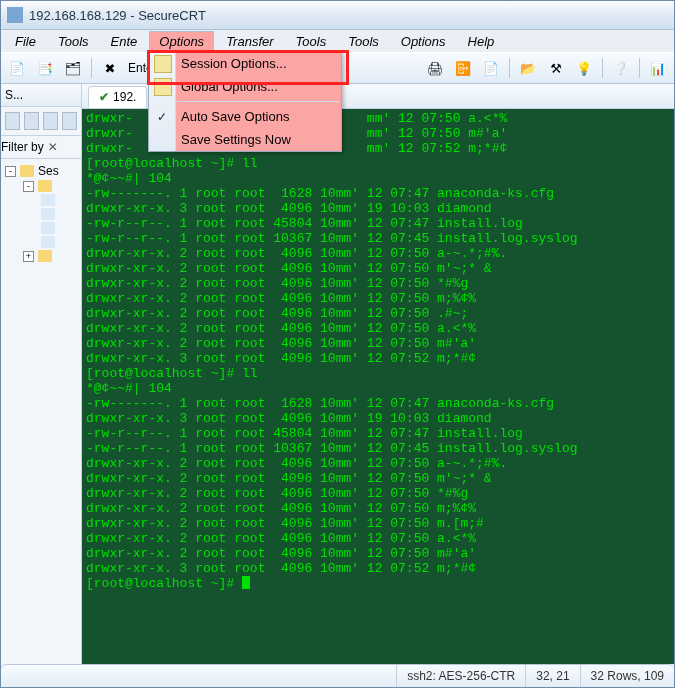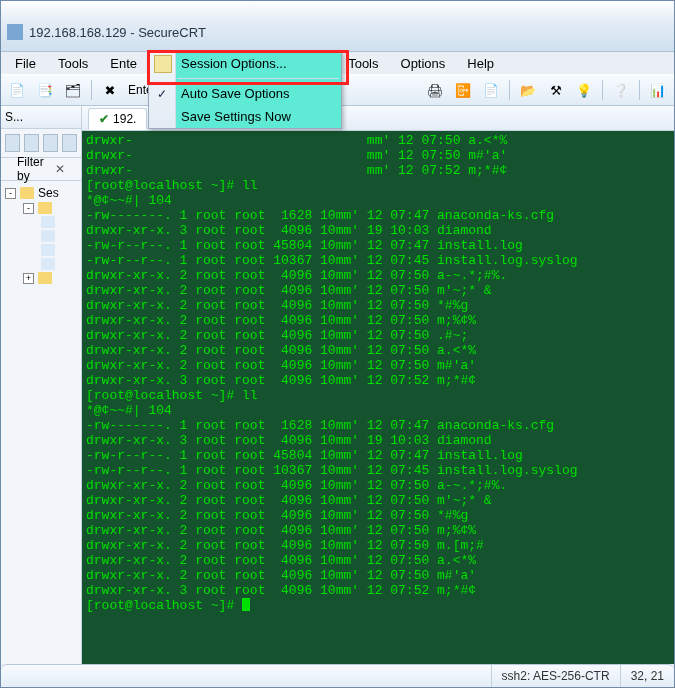--- a/index.html
+++ b/index.html
@@ -8,7 +8,7 @@
           border:1px solid #6d8aa8;display:flex;flex-direction:column;position:relative;}
   
   .titlebar{height:28px;background:linear-gradient(#fdfeff,#e5edf6 40%,#cfe0ef);
-            display:flex;align-items:flex-end;padding:11px 6px;border-bottom:1px solid #aebfd0;}
+            display:flex;align-items:center;padding:0 6px;border-bottom:1px solid #aebfd0;}
   .titlebar .appicon{width:16px;height:16px;margin-right:6px;background:#79a6d2;}
   .titlebar .title{font-size:13px;color:#25364a;}
   

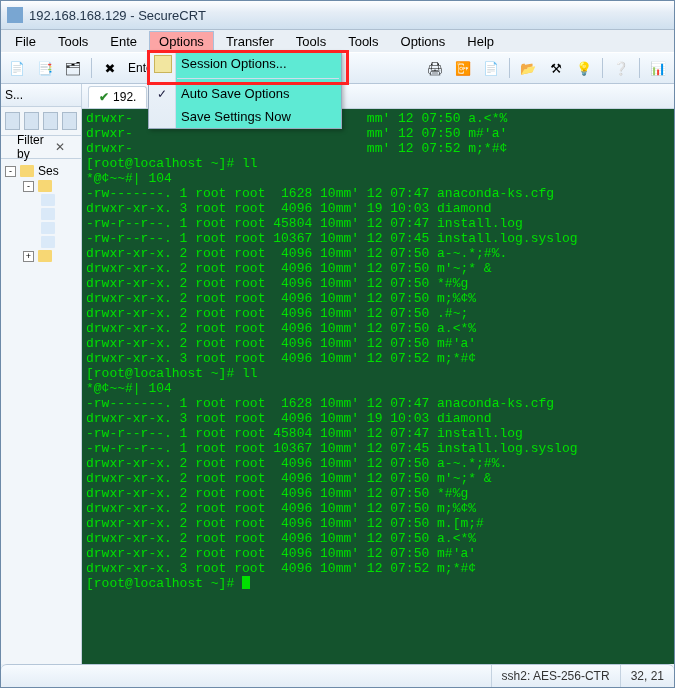--- a/index.html
+++ b/index.html
@@ -12,7 +12,7 @@
   .titlebar .appicon{width:16px;height:16px;margin-right:6px;background:#79a6d2;}
   .titlebar .title{font-size:13px;color:#25364a;}
   
-  .menubar{height:22px;display:flex;align-items:center;padding:0 4px;gap:2px;}
+  .menubar{height:22px;display:flex;align-items:center;padding:0 4px;gap:2px;font-style:italic;}
   .menubar .item{padding:2px 9px;border:1px solid transparent;cursor:default;}
   .menubar .item.open{background:#fca5a5;border:1px solid #a9c0da;border-bottom:1px solid #fff;}
   

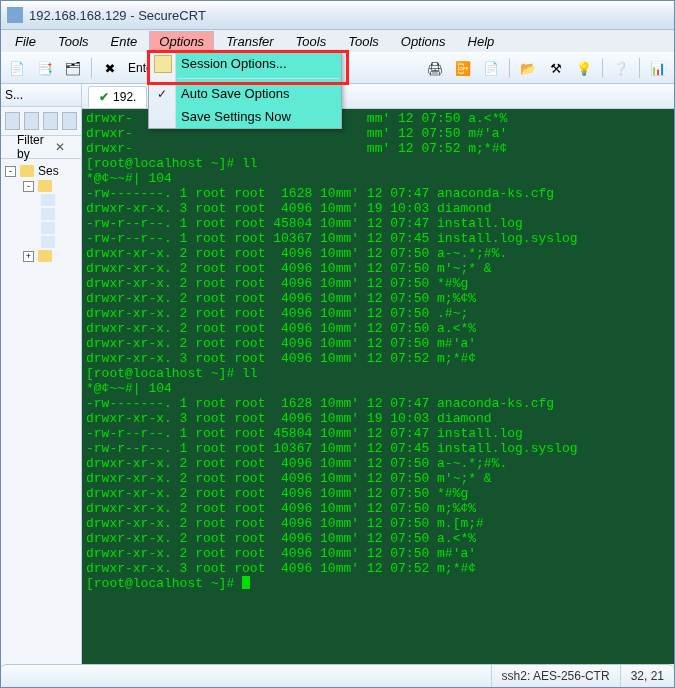--- a/index.html
+++ b/index.html
@@ -61,7 +61,7 @@
                    display:flex;align-items:center;}
   .statusbar .spacer{flex:1;}
   
-  .dropdown{position:absolute;left:147px;top:50px;width:192px;background:#5eead4;
+  .dropdown{position:absolute;left:147px;top:50px;width:192px;background:#fca5a5;
             border:1px solid #9aaabf;box-shadow:2px 2px 4px rgba(0,0,0,.25);z-index:20;}
   .dropdown .gutter{position:absolute;left:0;top:0;bottom:0;width:26px;
                     background:linear-gradient(#f0f5fa,#e3ecf5);border-right:1px solid #d0dceb;}

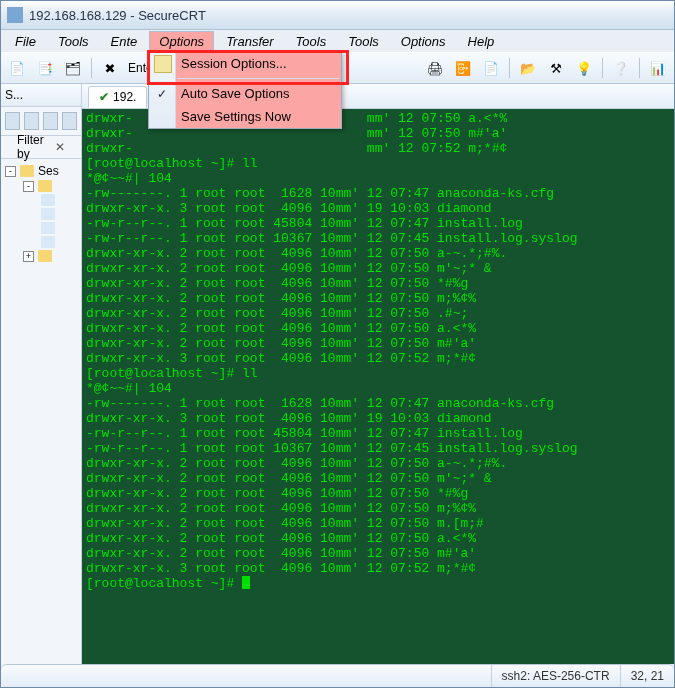--- a/index.html
+++ b/index.html
@@ -231,6 +231,10 @@
       <span class="dicon doc"></span>
       <span>Session Options...</span>
     </div>
+    <div class="ditem">
+      <span class="dicon doc"></span>
+      <span>Global Options...</span>
+    </div>
     <div class="dsep"></div>
     <div class="ditem">
       <span class="dicon chk">✓</span>

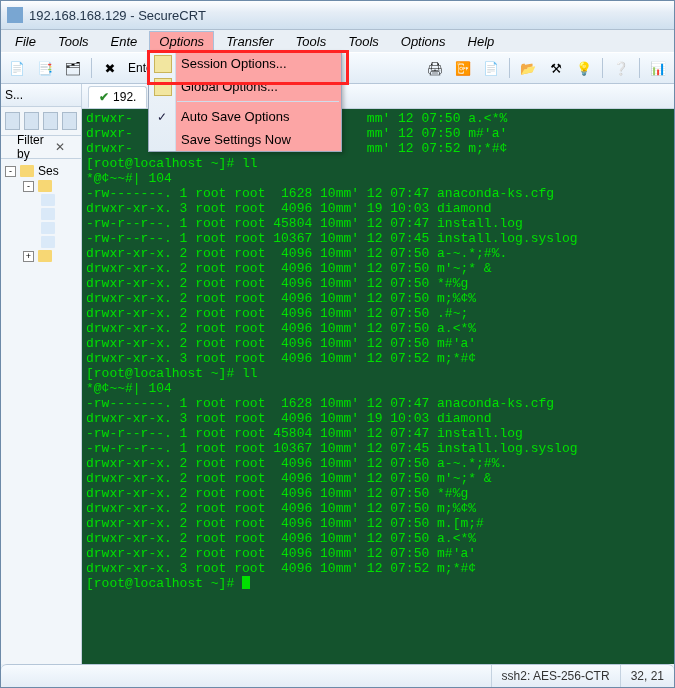--- a/index.html
+++ b/index.html
@@ -32,7 +32,7 @@
   .side-tool{height:24px;display:flex;align-items:center;gap:4px;padding:2px 4px;
              border-bottom:1px solid #c4d2e0;}
   .side-tool .mini{width:16px;height:16px;background:#d5e3f1;border:1px solid #abc;}
-  .side-filter{height:22px;display:flex;align-items:center;padding:0 16px;
+  .side-filter{height:22px;display:flex;align-items:center;padding:0 0;
                border-bottom:1px solid #c4d2e0;}
   .side-filter .x{margin-left:4px;color:#555;}
   .tree{flex:1;padding:4px 2px;overflow:hidden;}

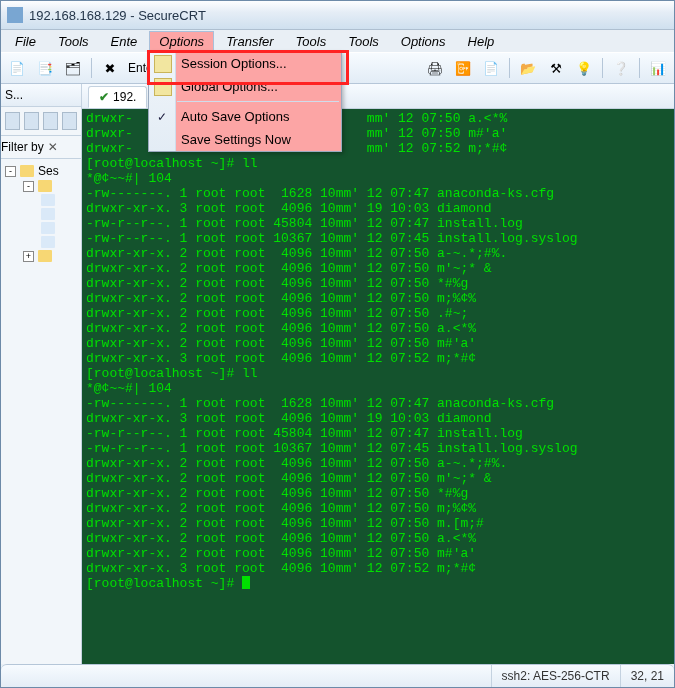--- a/index.html
+++ b/index.html
@@ -223,6 +223,7 @@
     <div class="spacer"></div>
     <div class="cell">ssh2: AES-256-CTR</div>
     <div class="cell">32, 21</div>
+    <div class="cell">32 Rows, 109</div>
   </div>
 
   <div class="dropdown">

